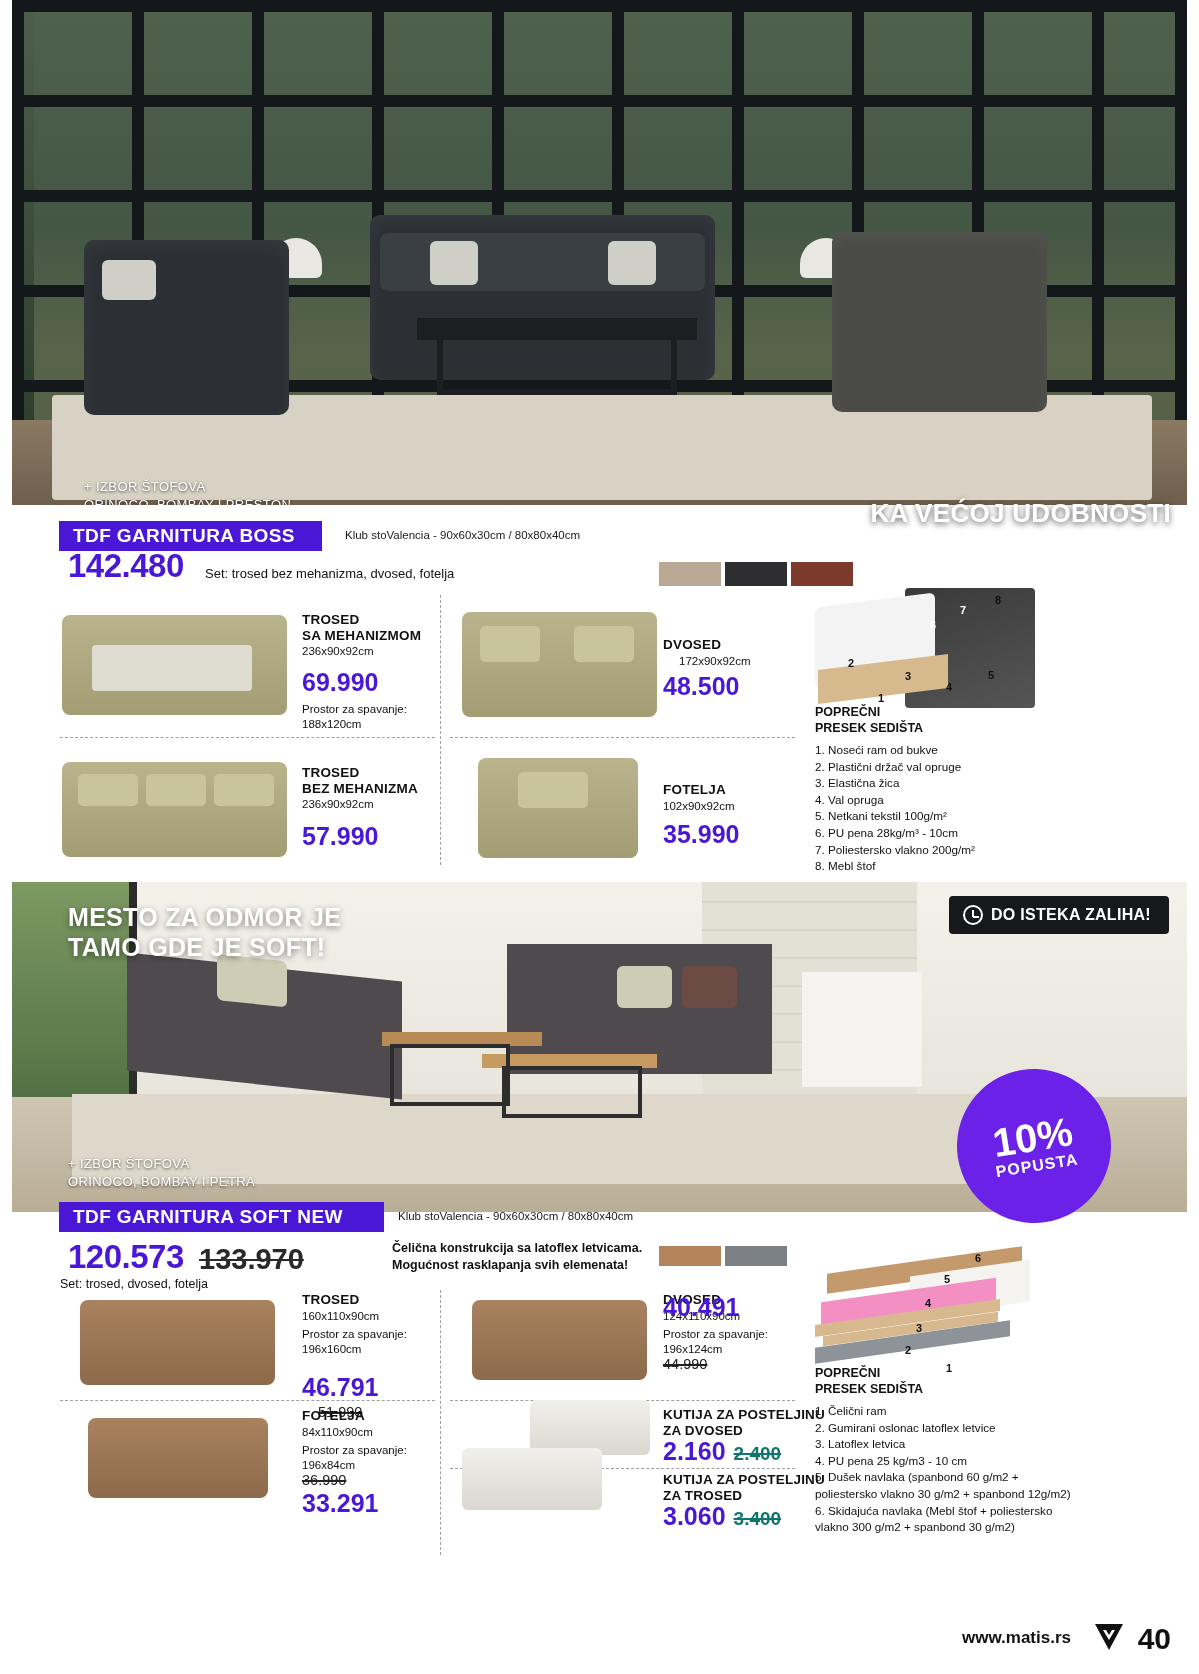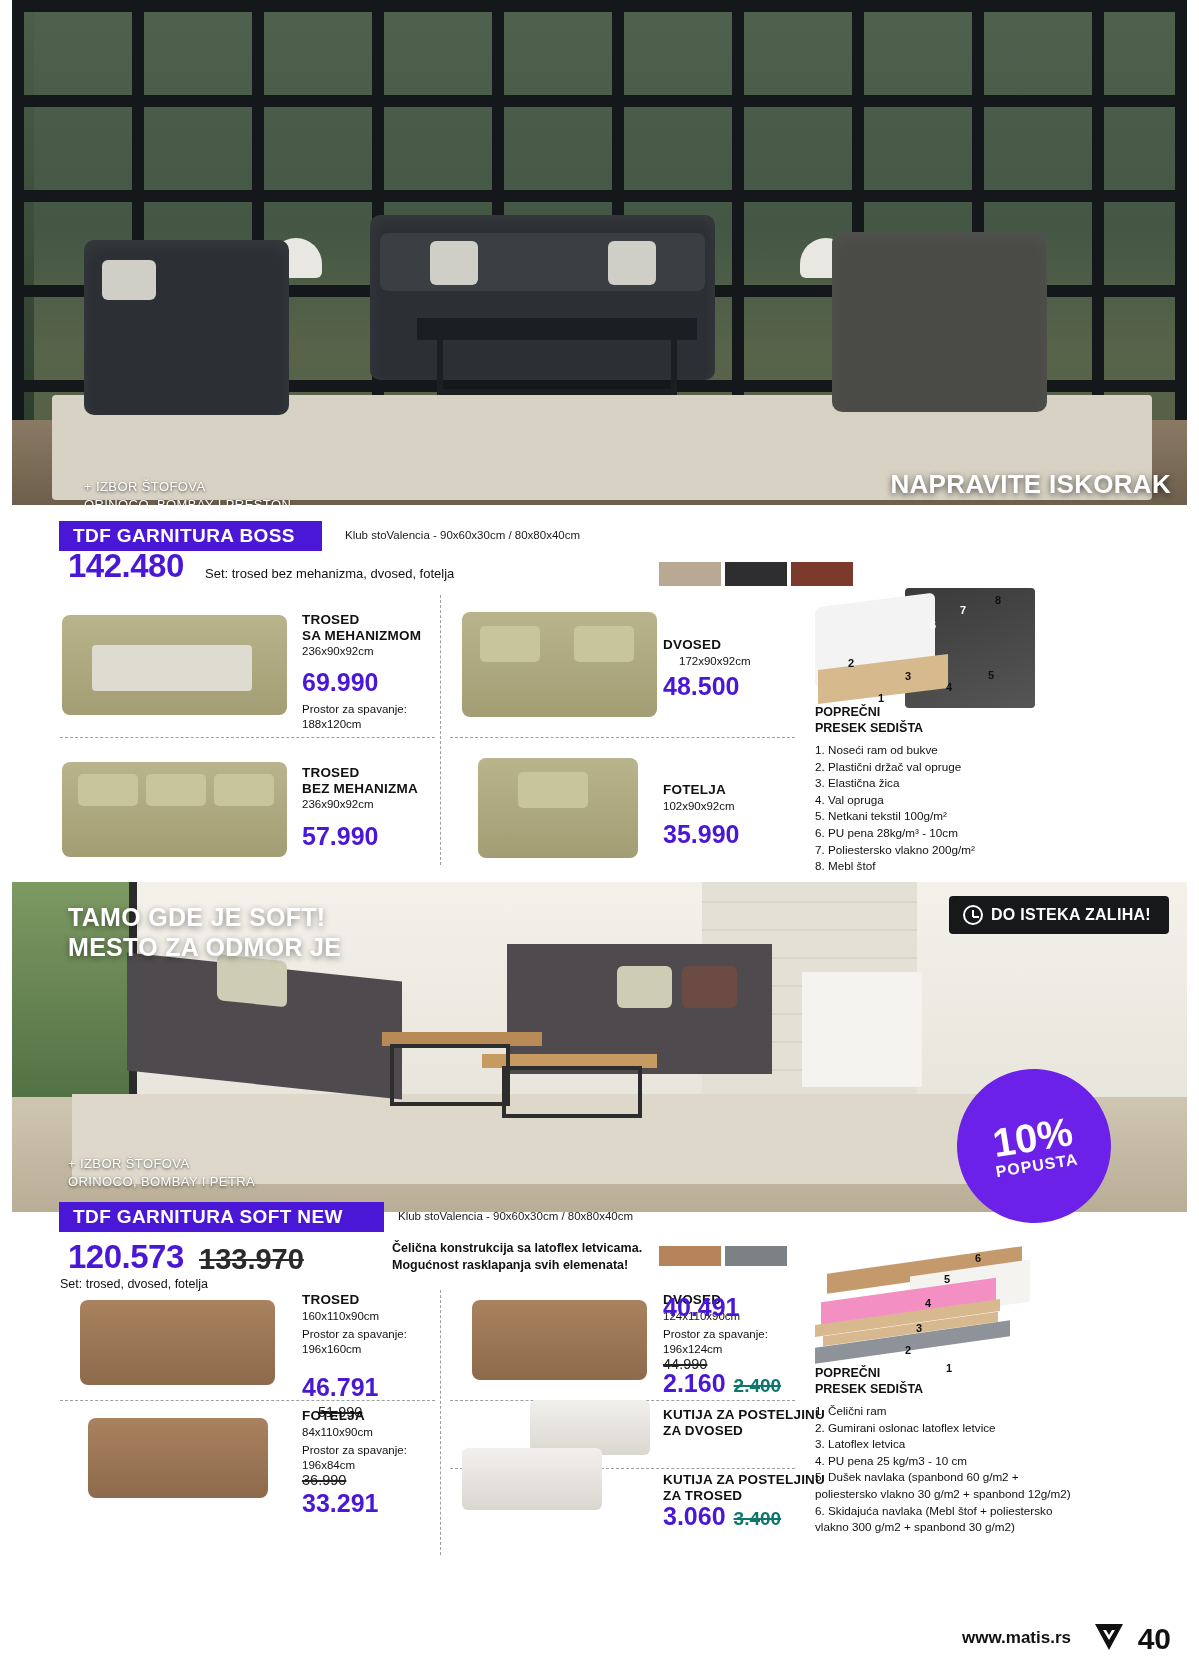--- a/index.html
+++ b/index.html
@@ -283,7 +283,7 @@
   </div>
 
   <div class="napravite">
-    <span>NAPRAVITE ISKORAK</span><br>
+    <br>
   </div>
 
   <div class="band band1">TDF GARNITURA BOSS</div>

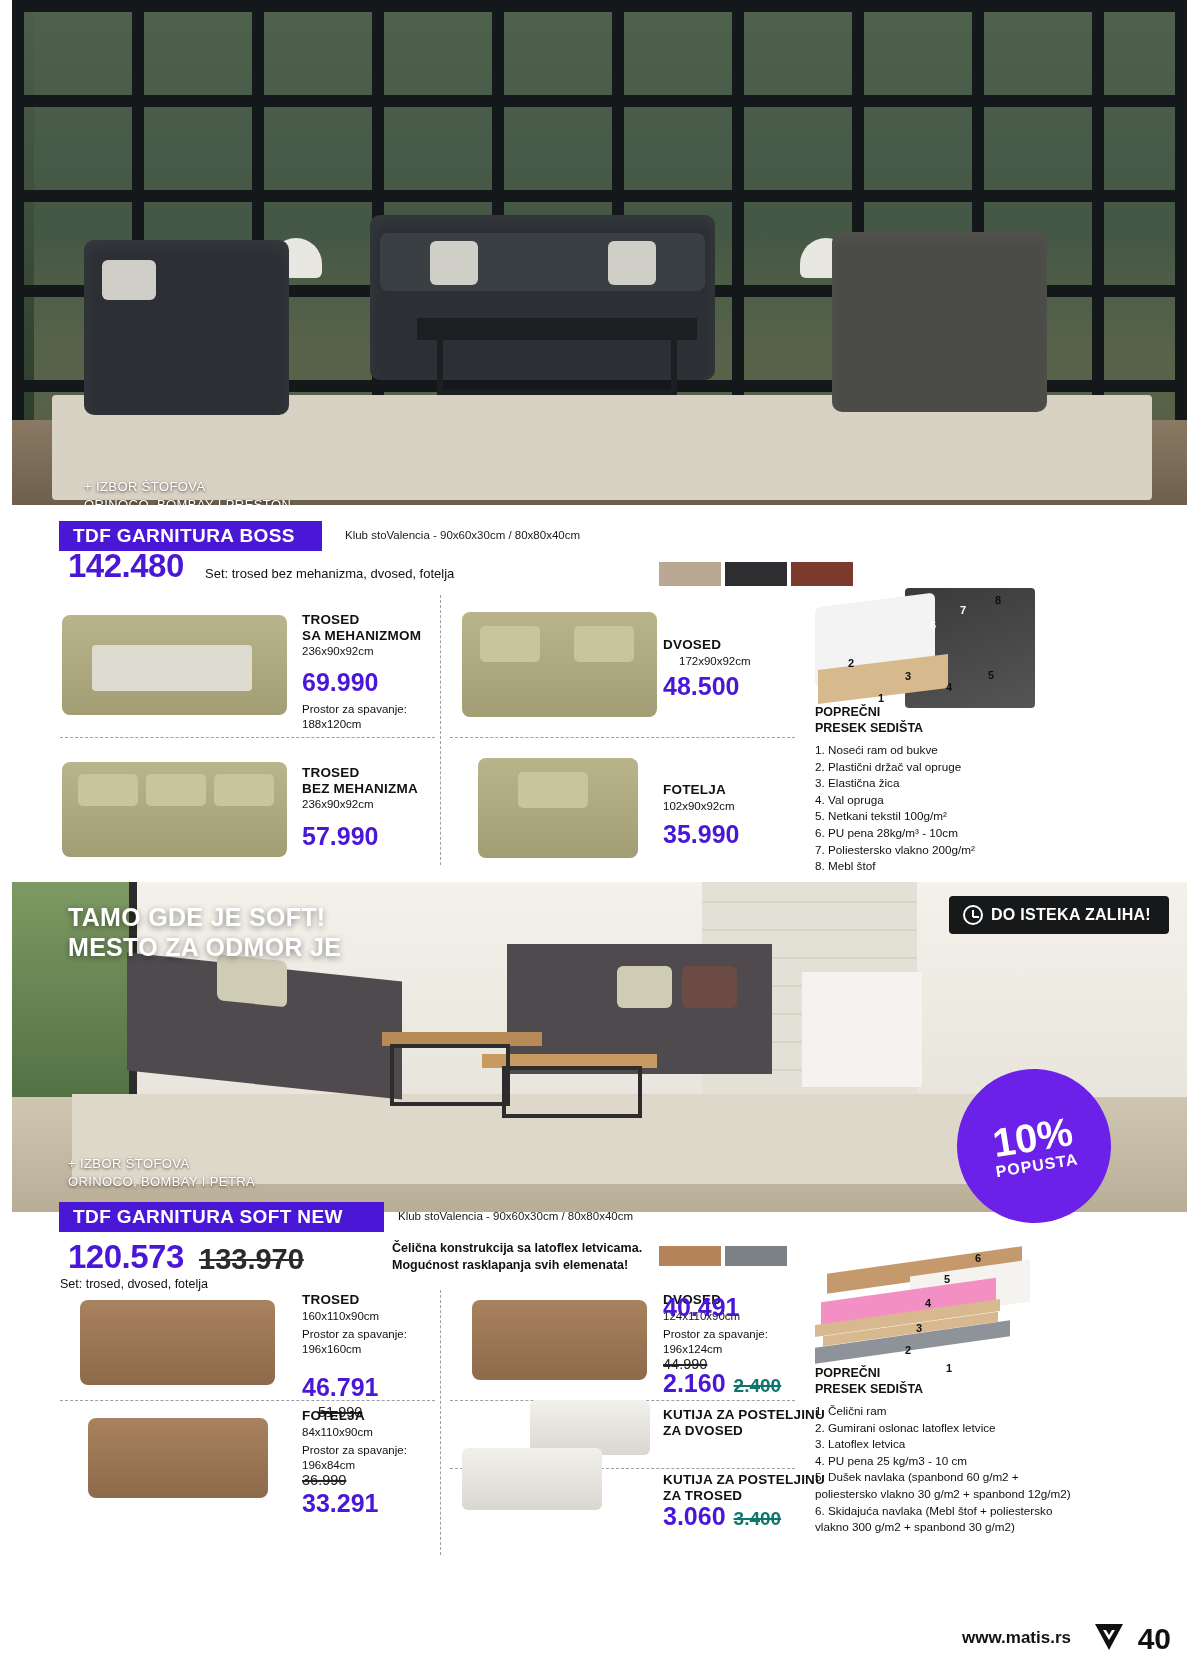--- a/index.html
+++ b/index.html
@@ -284,6 +284,7 @@
 
   <div class="napravite">
     <br>
+    <span>KA VEĆOJ UDOBNOSTI</span>
   </div>
 
   <div class="band band1">TDF GARNITURA BOSS</div>

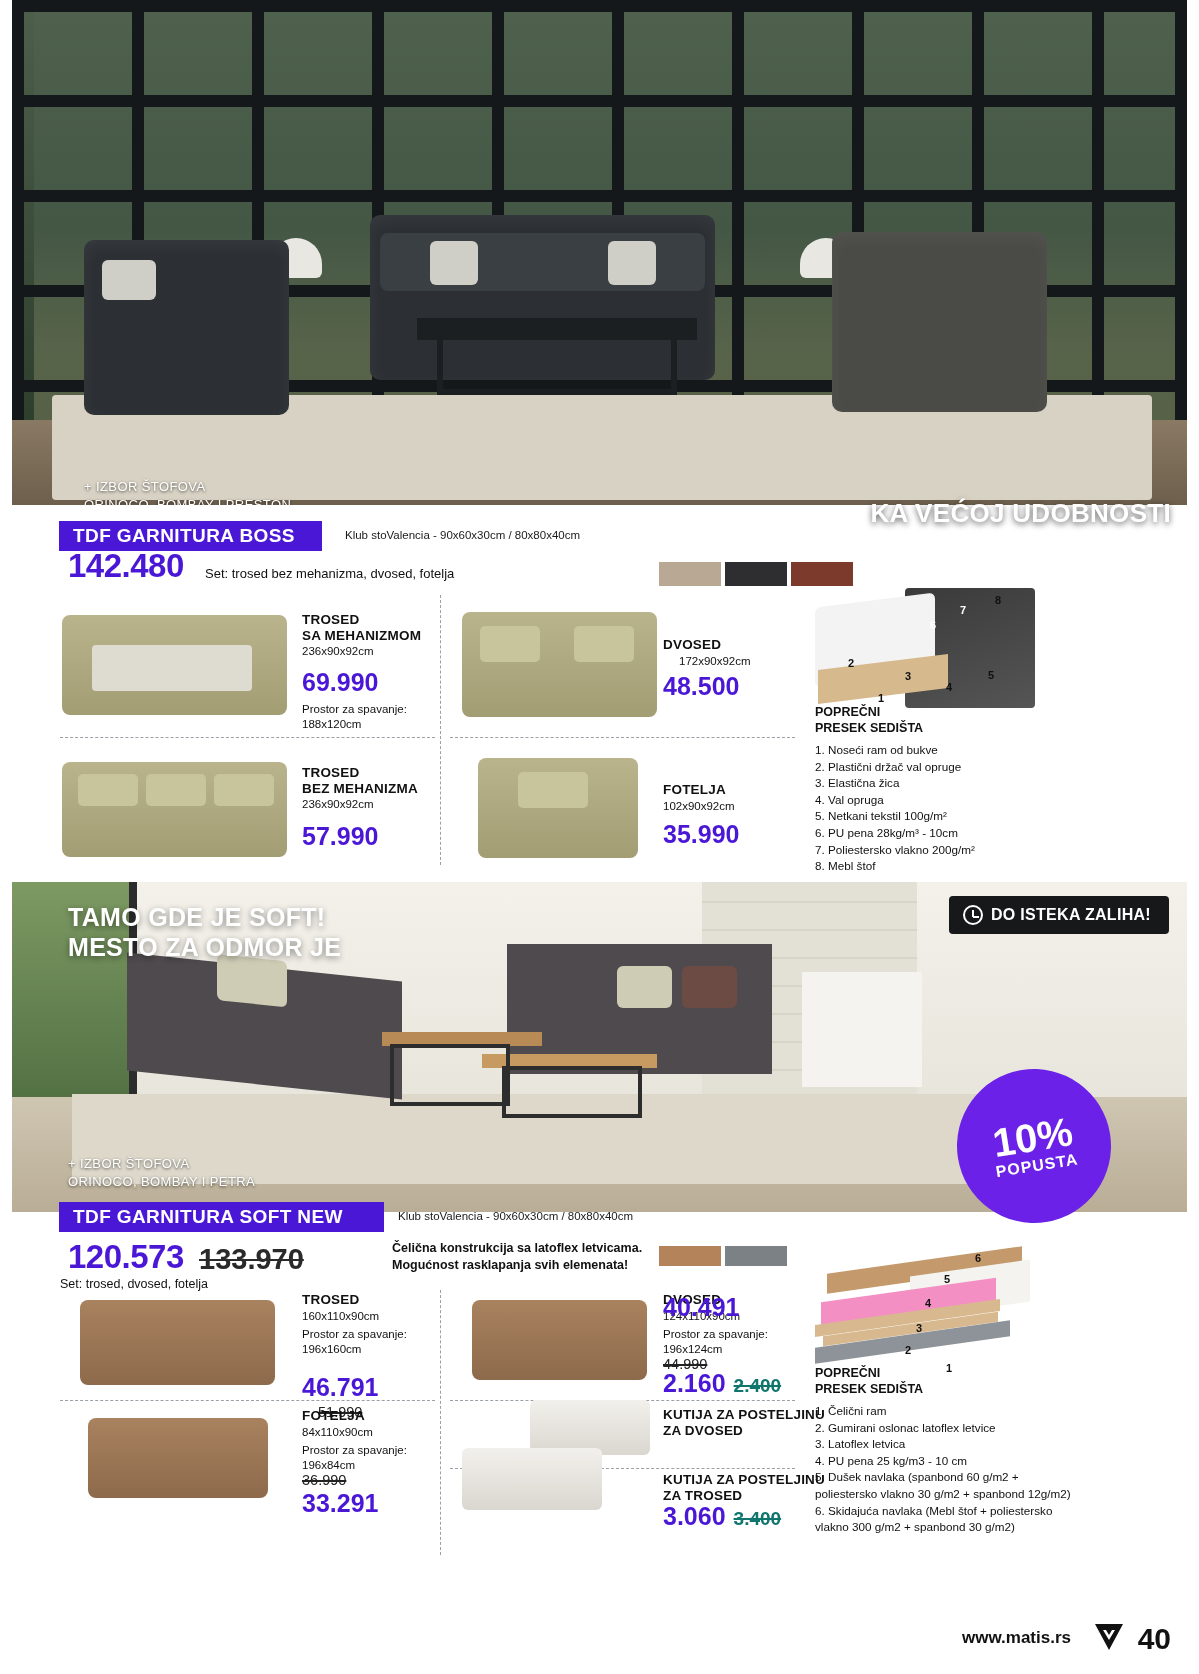--- a/index.html
+++ b/index.html
@@ -402,8 +402,8 @@
   </div>
 
   <div class="mesto">
+    <span>MESTO ZA ODMOR JE</span>
     <span>TAMO GDE JE SOFT!</span>
-    <span>MESTO ZA ODMOR JE</span>
   </div>
 
   <div class="do-isteka">

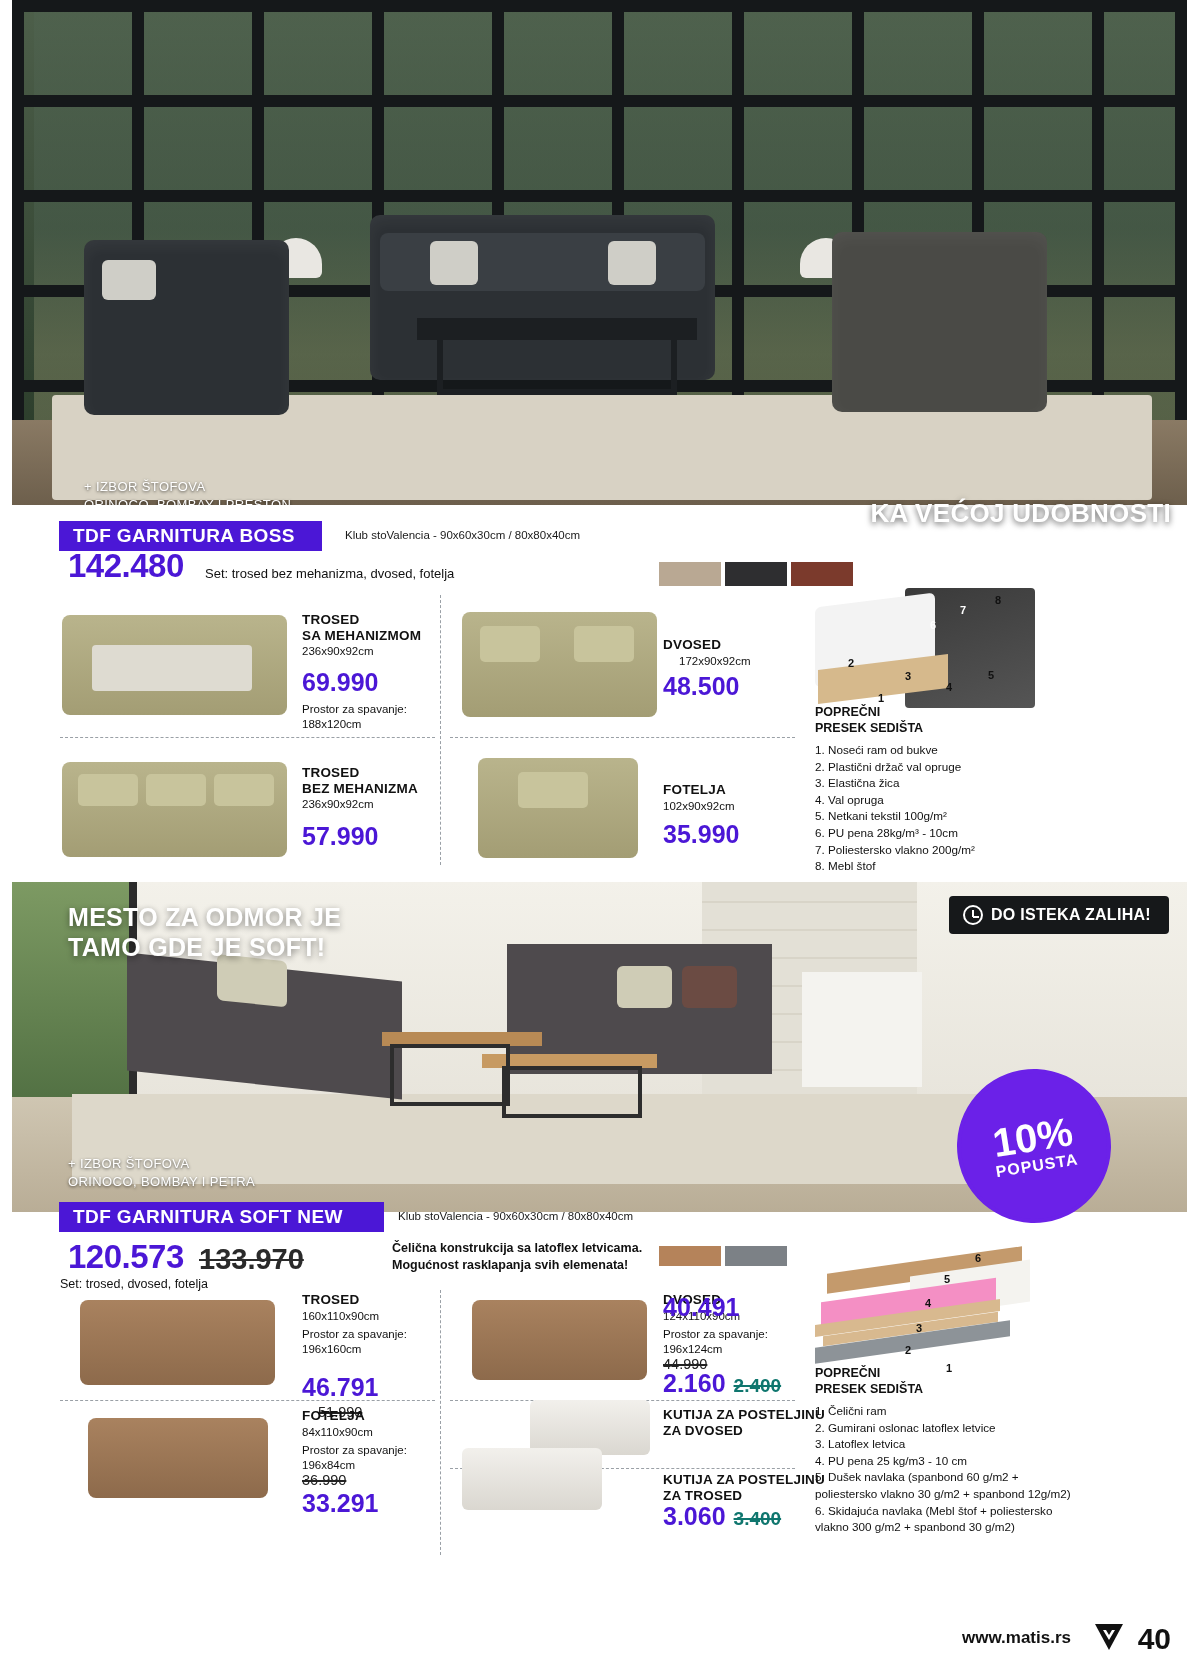--- a/index.html
+++ b/index.html
@@ -475,7 +475,7 @@
     <span>KUTIJA ZA POSTELJINU</span><br>
     <span>ZA DVOSED</span>
   </div>
-  <div style="position:absolute; left:663px; top:1369px; display:flex; align-items:baseline;">
+  <div style="position:absolute; left:663px; top:1437px; display:flex; align-items:baseline;">
     <span style="font-size:25px; font-weight:800; color:#4b17d6;">2.160</span>
     <span class="old-inline">2.400</span>
   </div>

